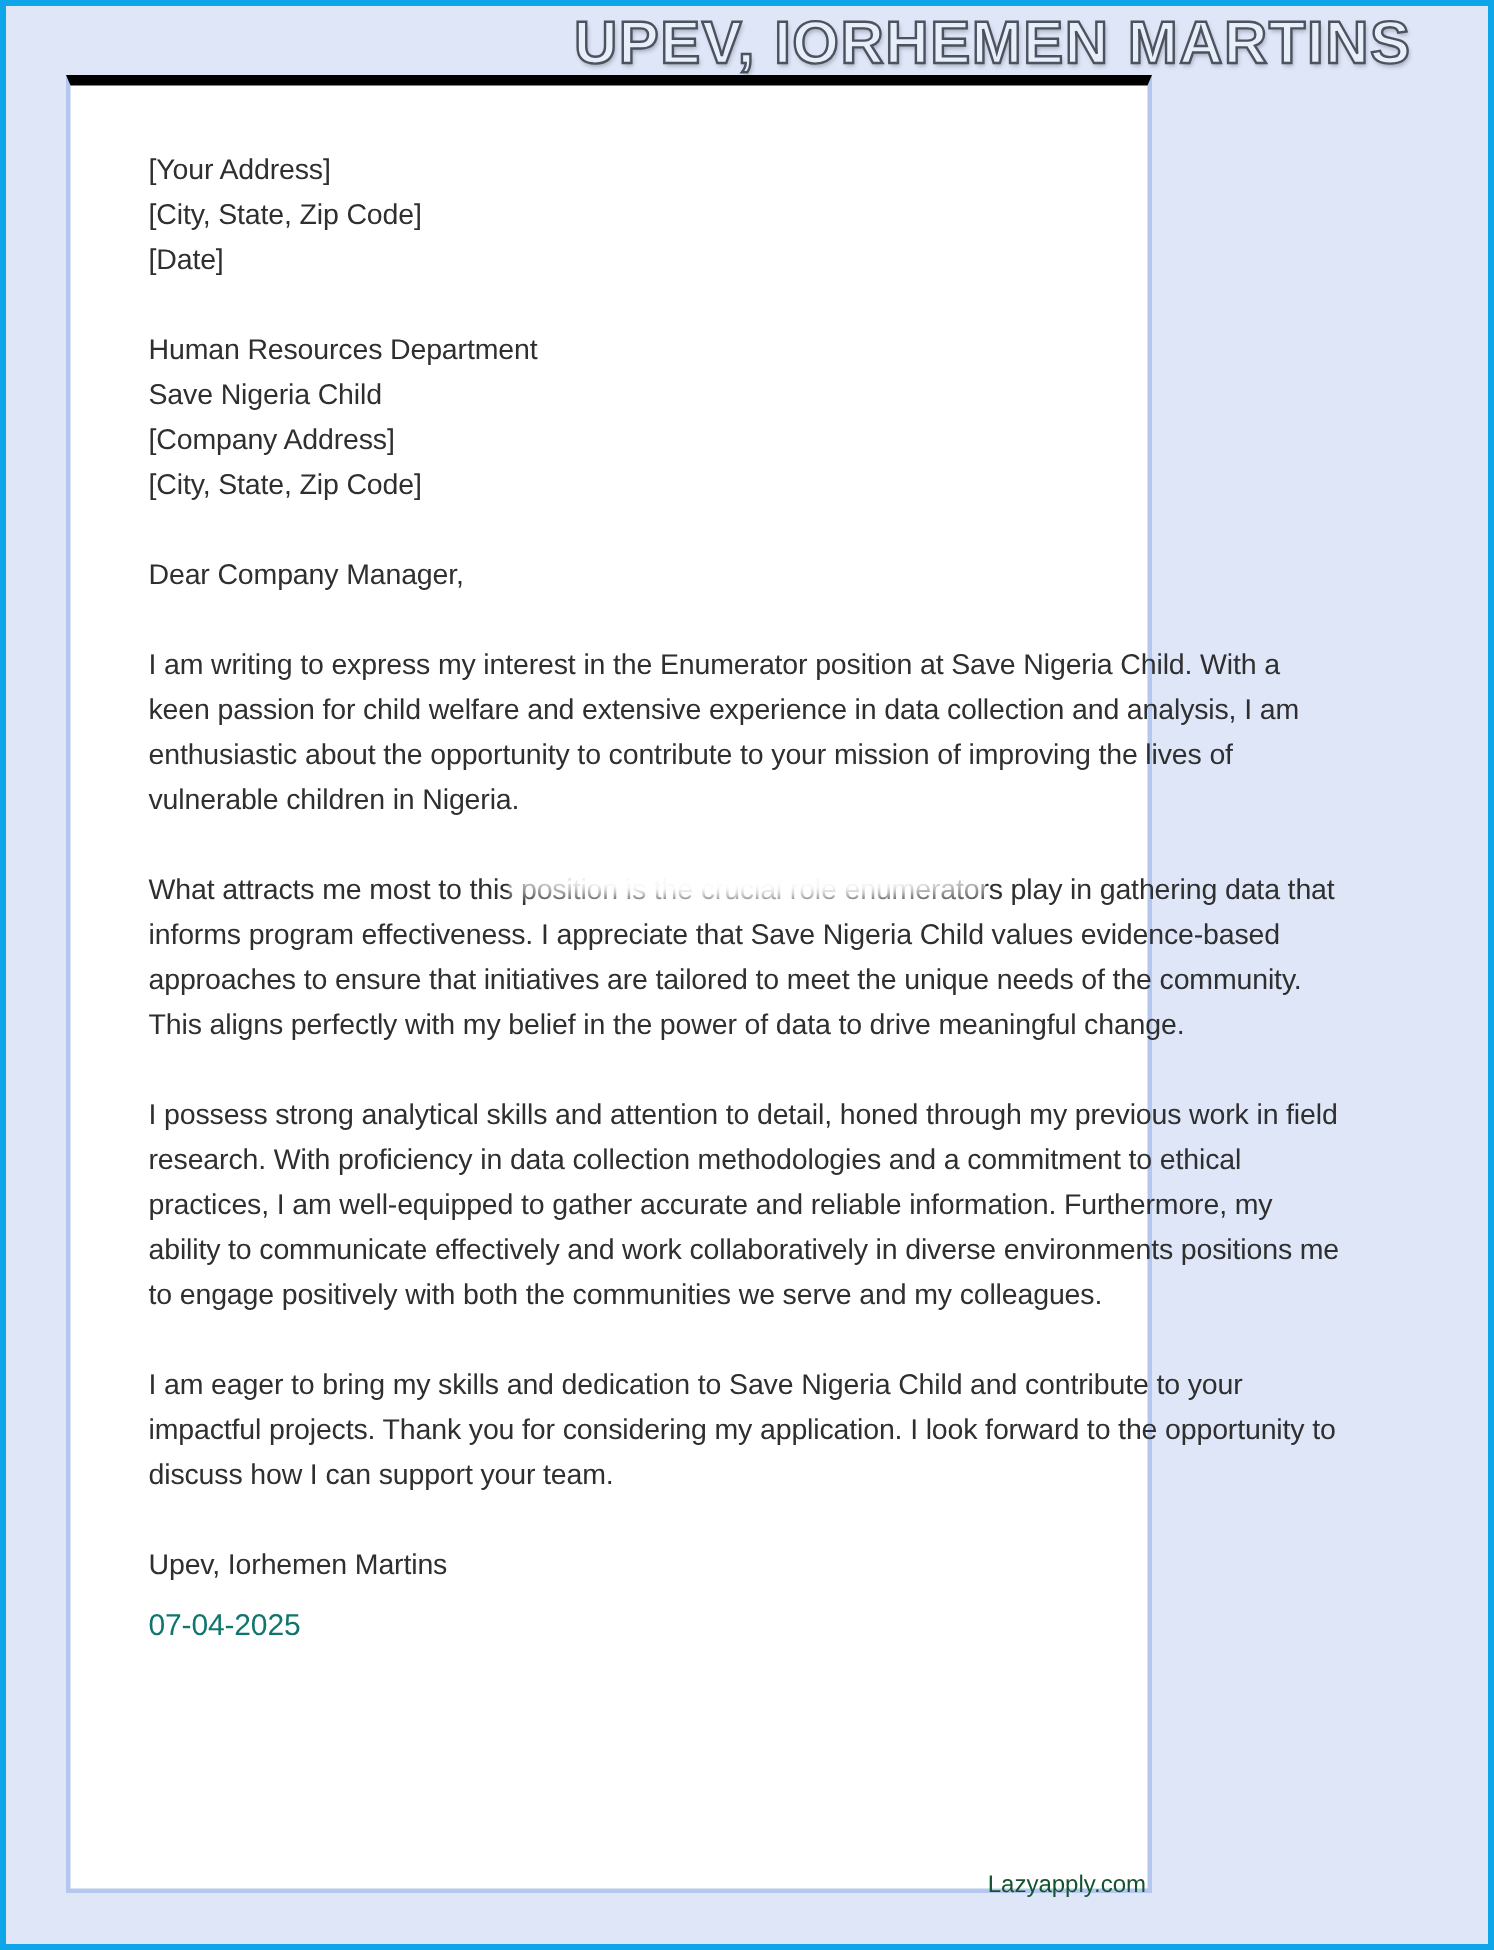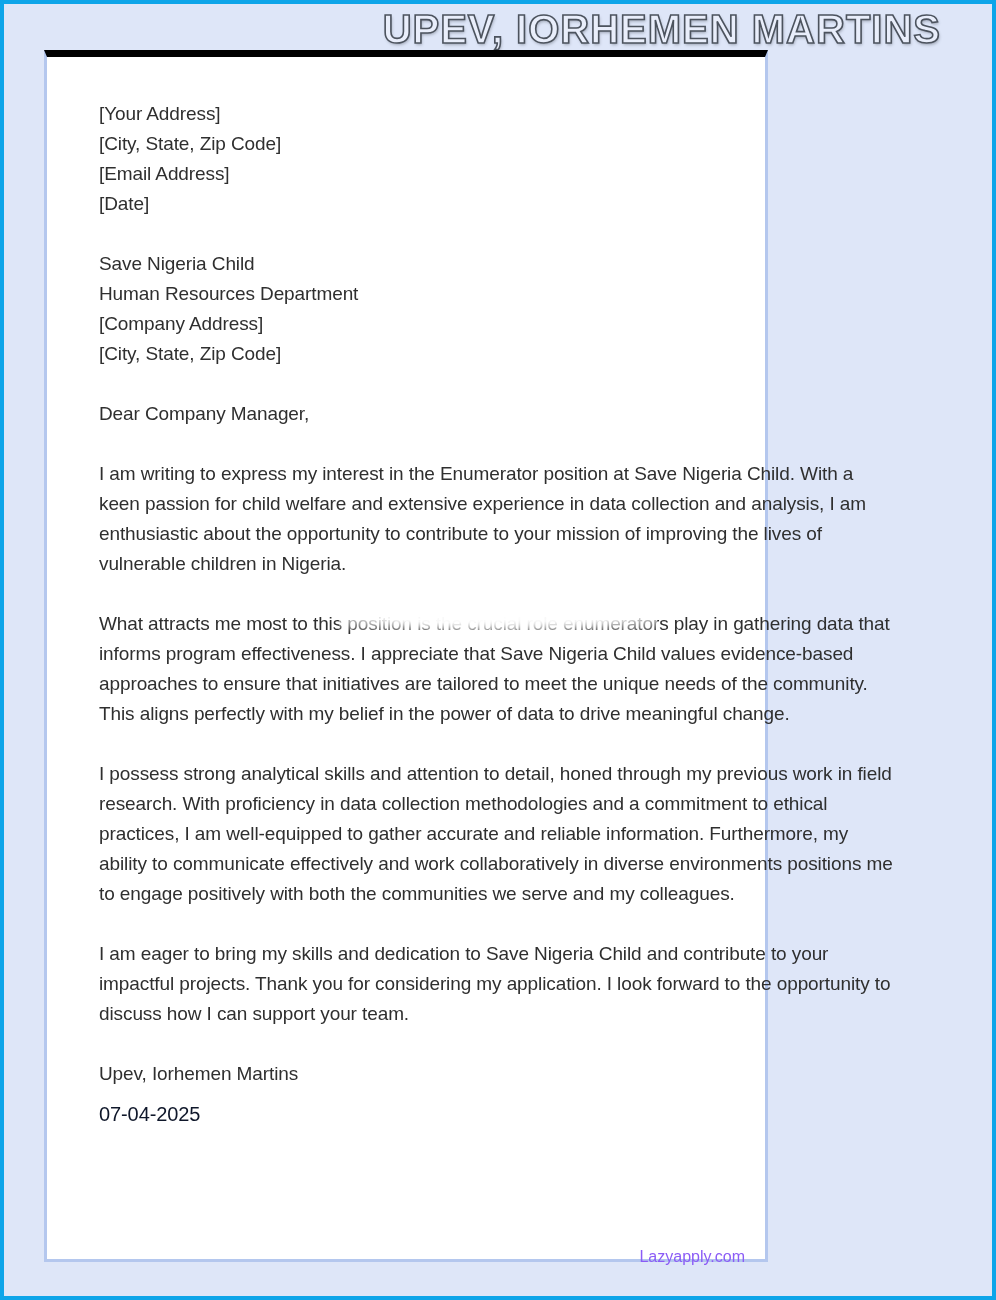--- a/index.html
+++ b/index.html
@@ -103,7 +103,6 @@
       <div class="block">
         <div class="line">[Your Address]</div>
         <div class="line">[City, State, Zip Code]</div>
-        <div class="line">[Email Address]</div>
         <div class="line">[Date]</div>
       </div>
 

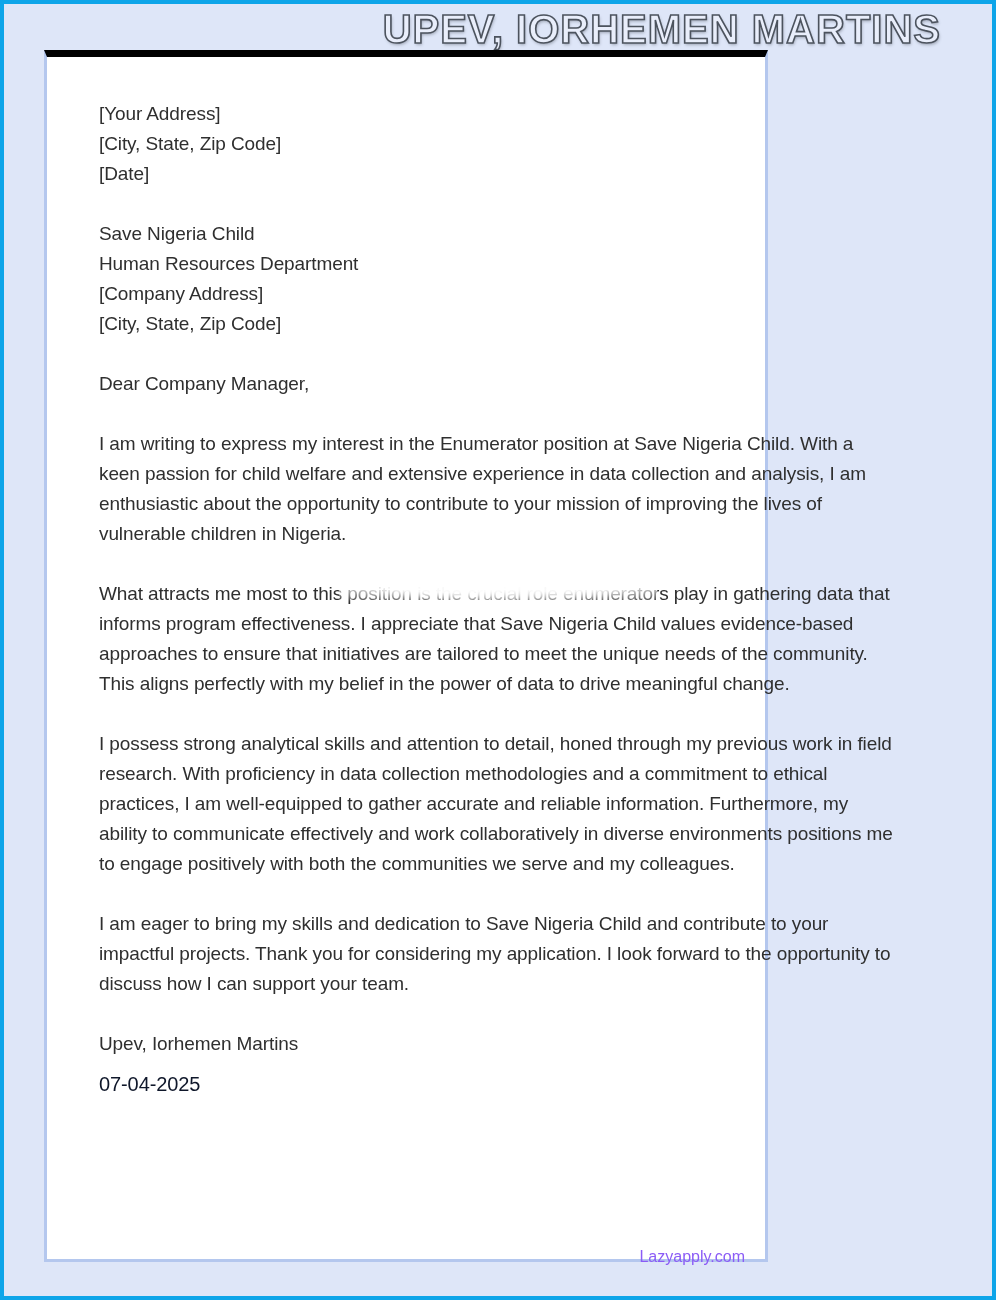--- a/index.html
+++ b/index.html
@@ -107,8 +107,8 @@
       </div>
 
       <div class="block">
+        <div class="line">Human Resources Department</div>
         <div class="line">Save Nigeria Child</div>
-        <div class="line">Human Resources Department</div>
         <div class="line">[Company Address]</div>
         <div class="line">[City, State, Zip Code]</div>
       </div>

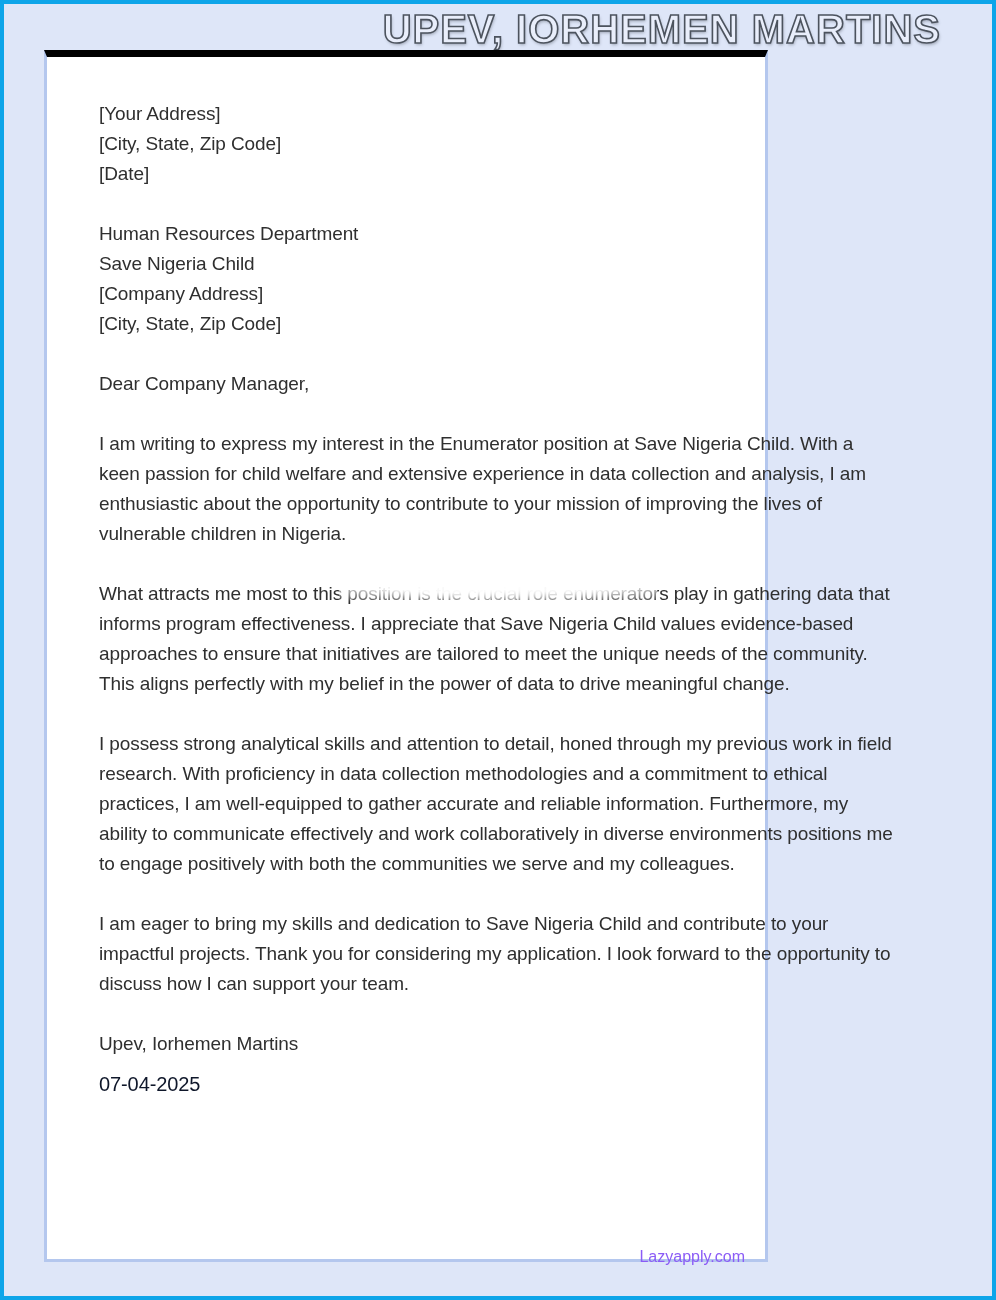--- a/index.html
+++ b/index.html
@@ -75,7 +75,7 @@
 
   .date-line {
     margin-top: 10px;
-    color: #0f172a;
+    color: #0f766e;
     font-size: 20px;
   }
 

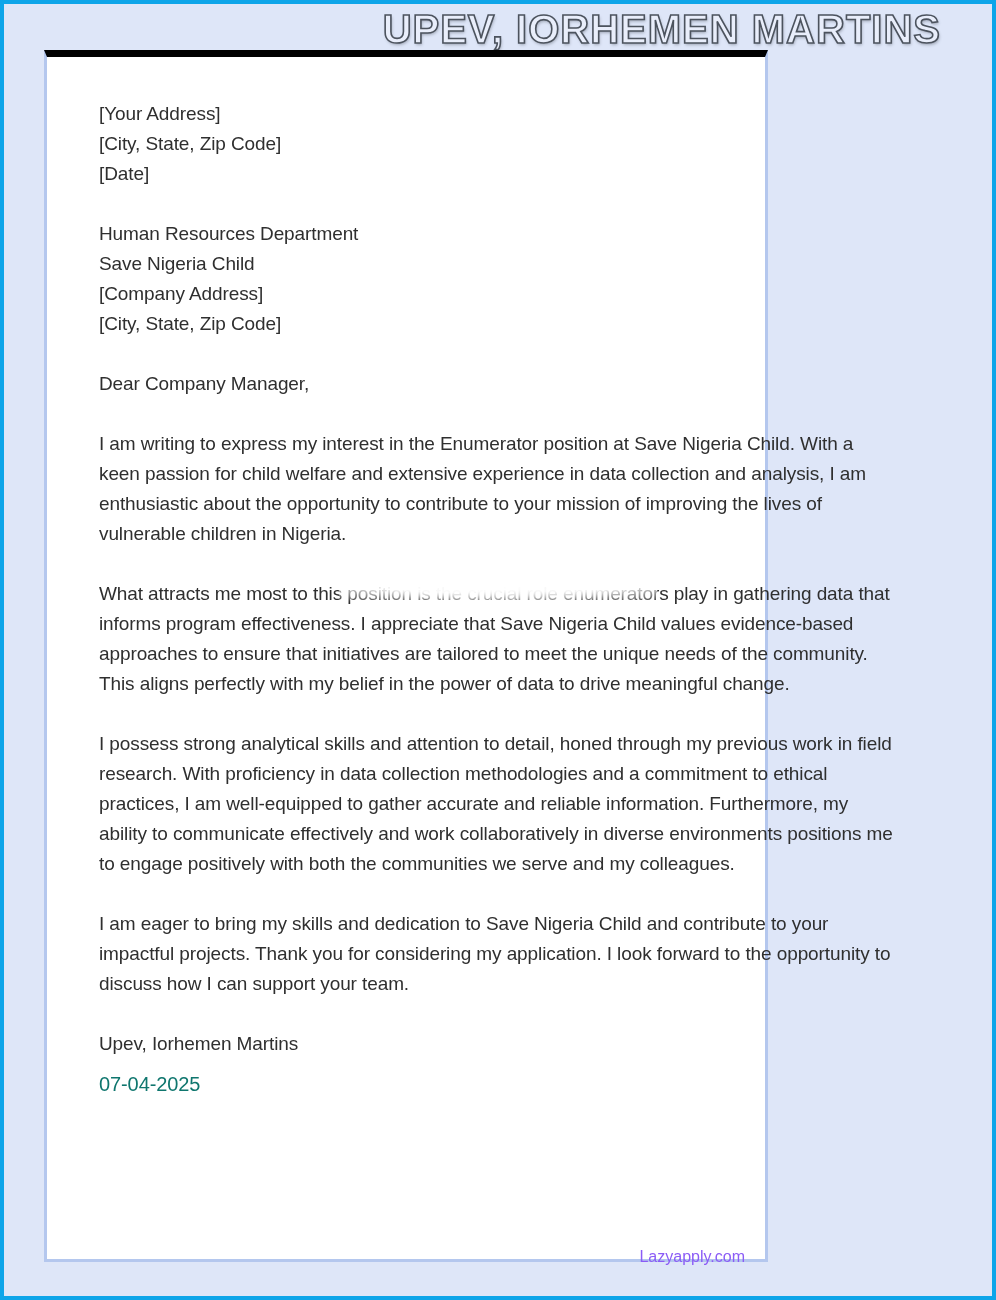--- a/index.html
+++ b/index.html
@@ -81,11 +81,11 @@
 
   .watermark {
     position: absolute;
-    right: 20px;
+    right: 1px;
     bottom: -8px;
     font-size: 16px;
     line-height: 20px;
-    color: #8b5cf6;
+    color: #14532d;
     background: transparent;
     white-space: nowrap;
   }

